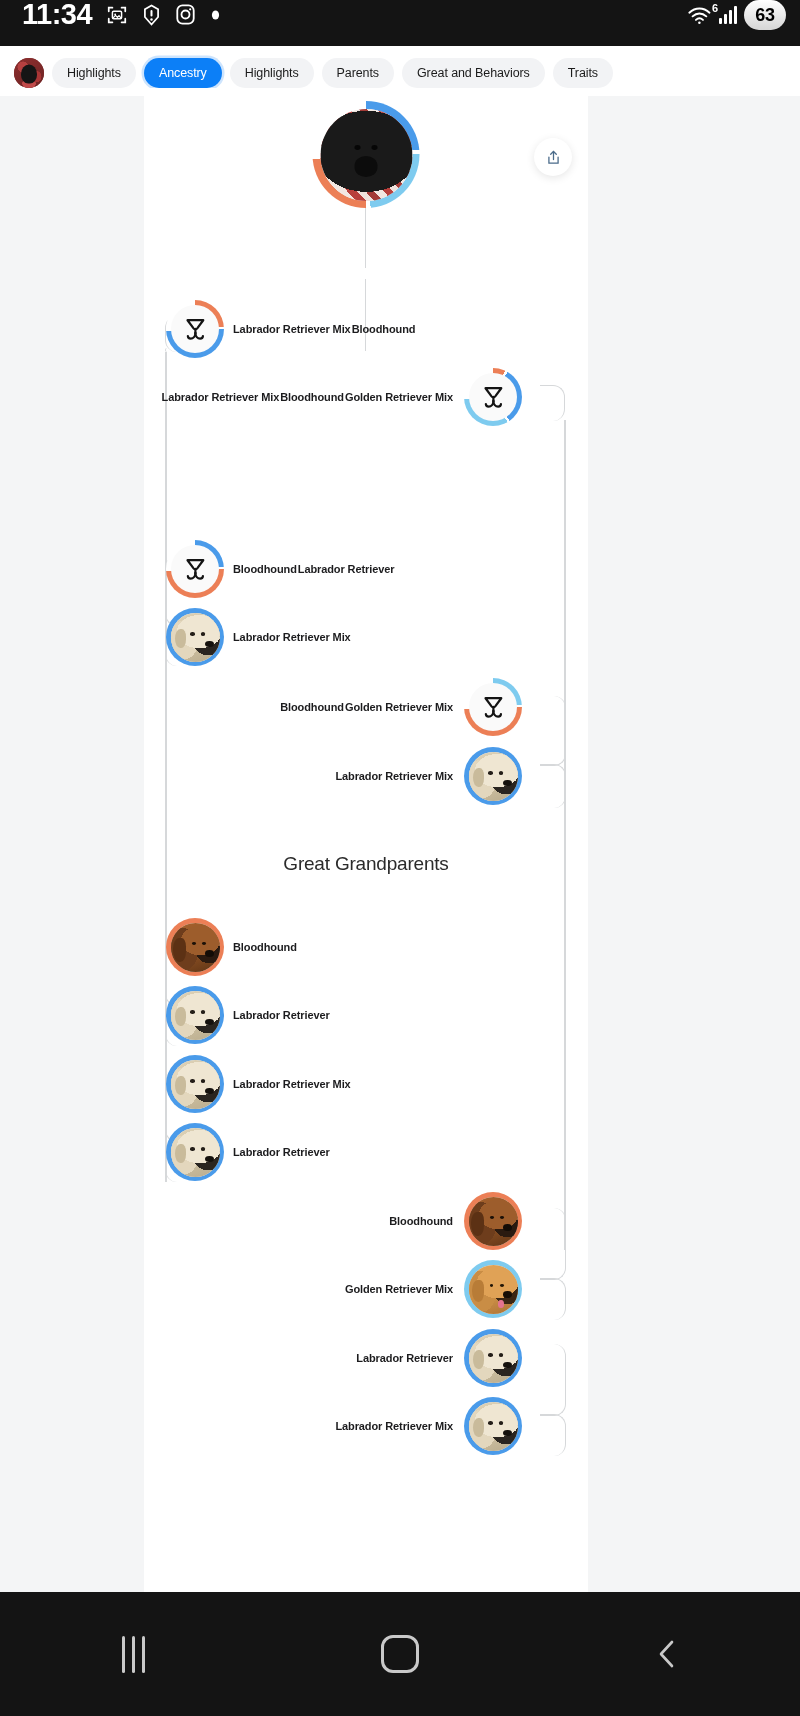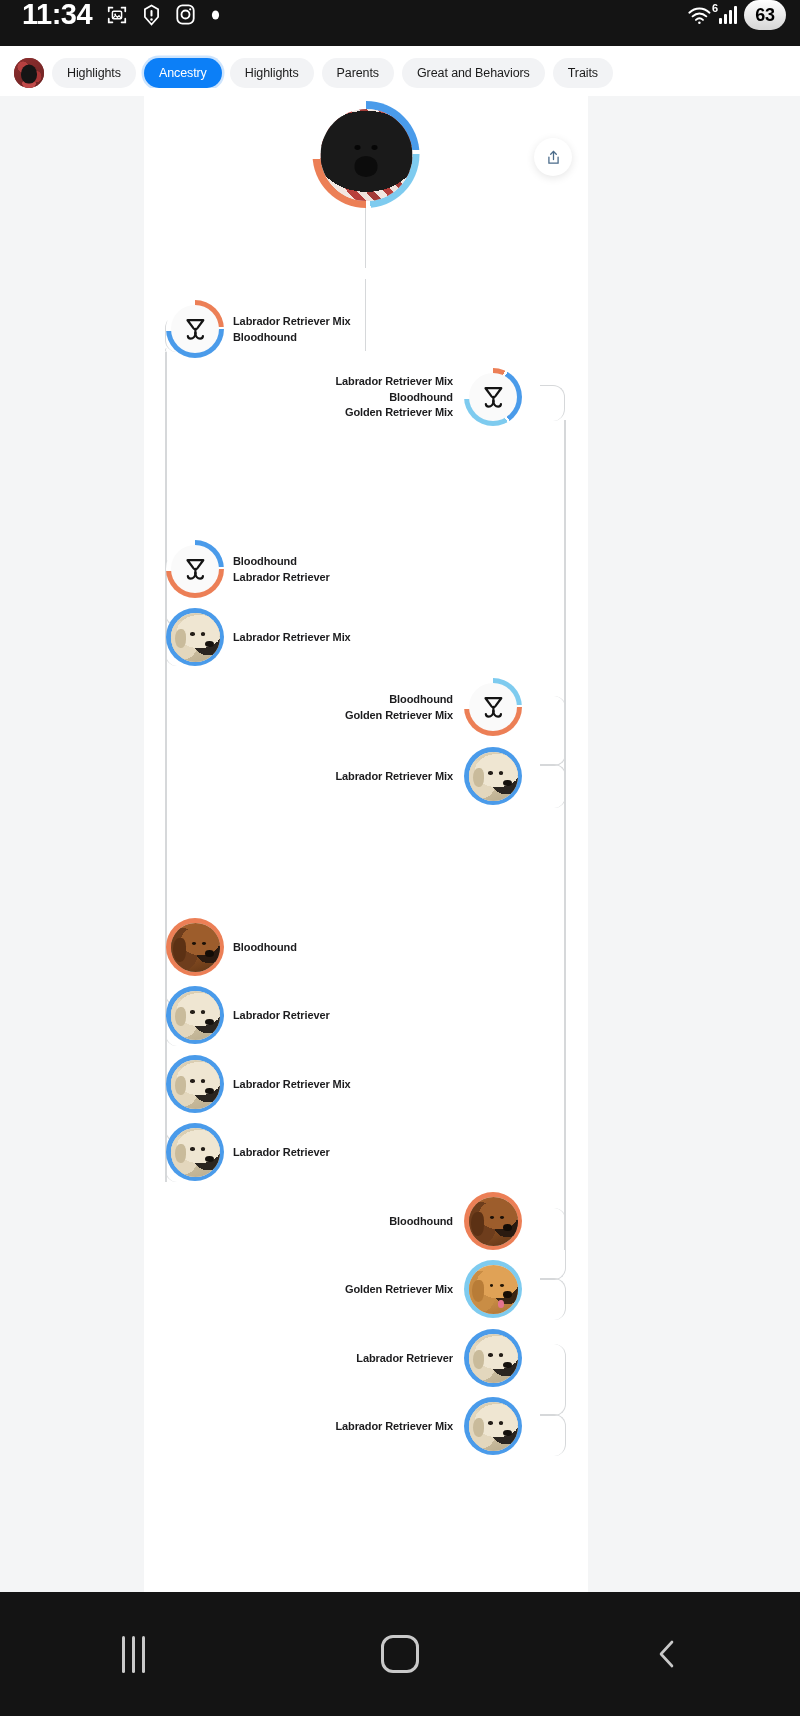--- a/index.html
+++ b/index.html
@@ -105,7 +105,7 @@
     position:absolute; border-radius:50%; overflow:hidden;
     background:#fafafa; display:flex; align-items:center; justify-content:center;
   }
-  .labels{ display:flex; flex-direction:column; gap:1px; }
+  .labels{ display:flex; flex-direction:row; gap:1px; }
   .labels .ln{
     font-size:11px; font-weight:700; color:#1c1c1e;
     letter-spacing:-.1px; line-height:1.32; white-space:nowrap;

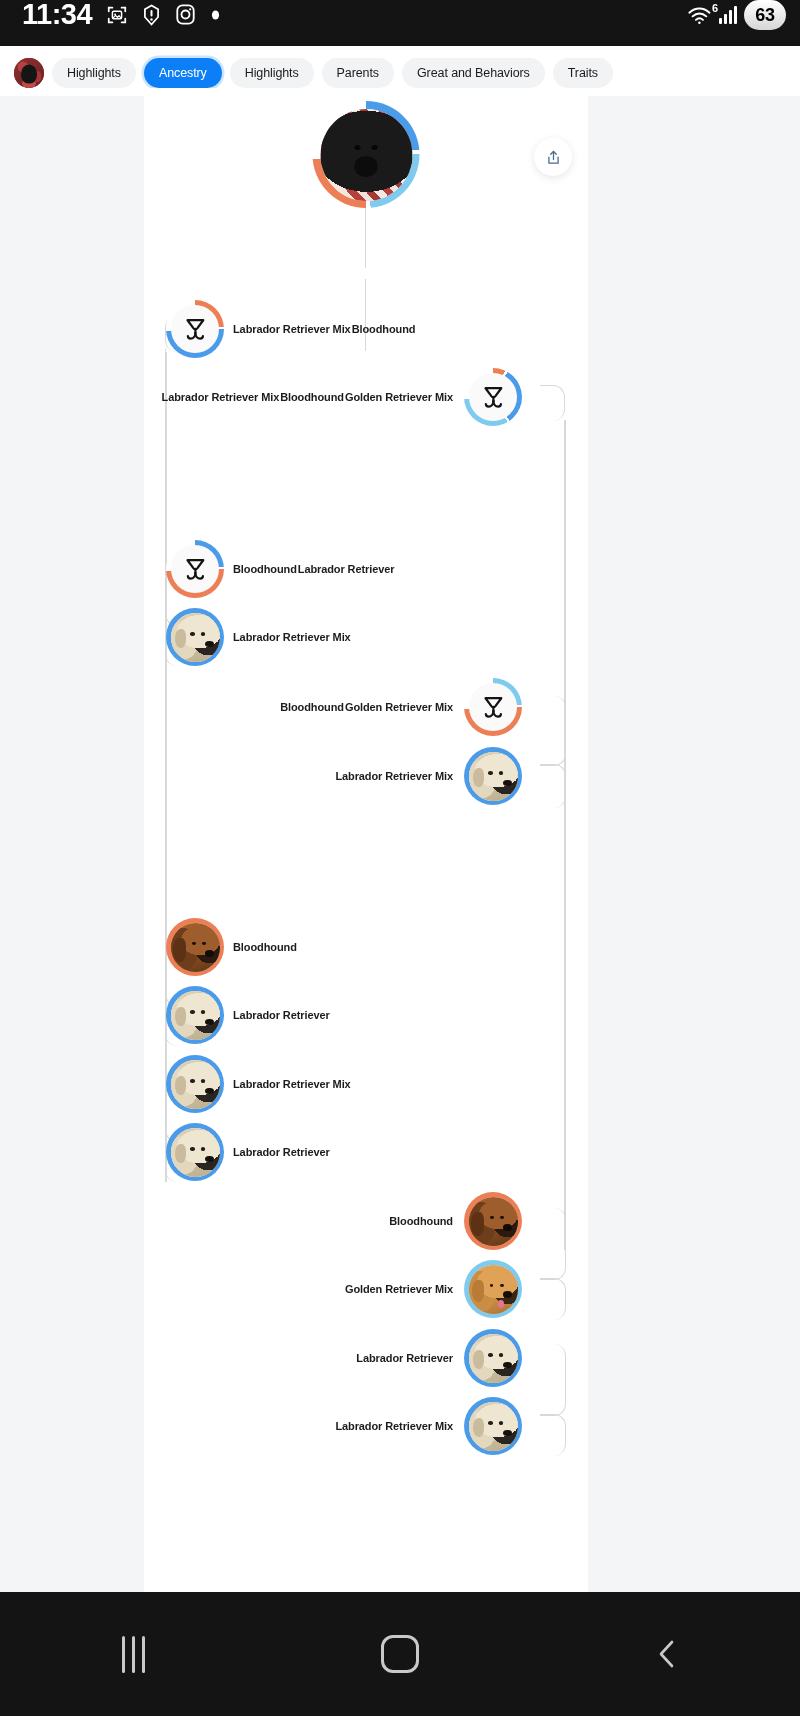--- a/index.html
+++ b/index.html
@@ -306,6 +306,7 @@
       </svg>
     </div>
 
+    <div class="gen-label" style="top:757px;">Great Grandparents</div>
 
     <div id="nodes-host">
         <div class="node" style="top: 204px; left: 22px;">

